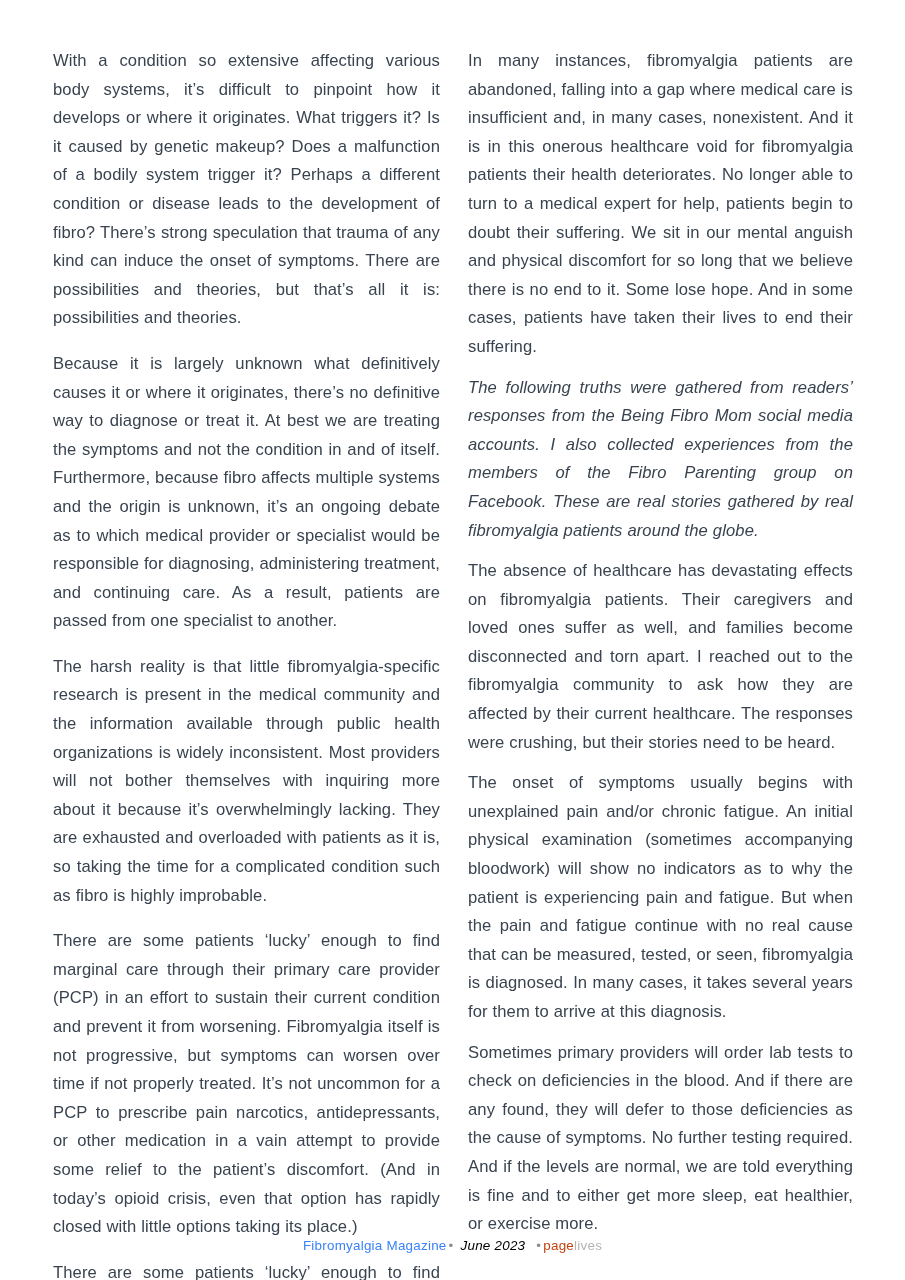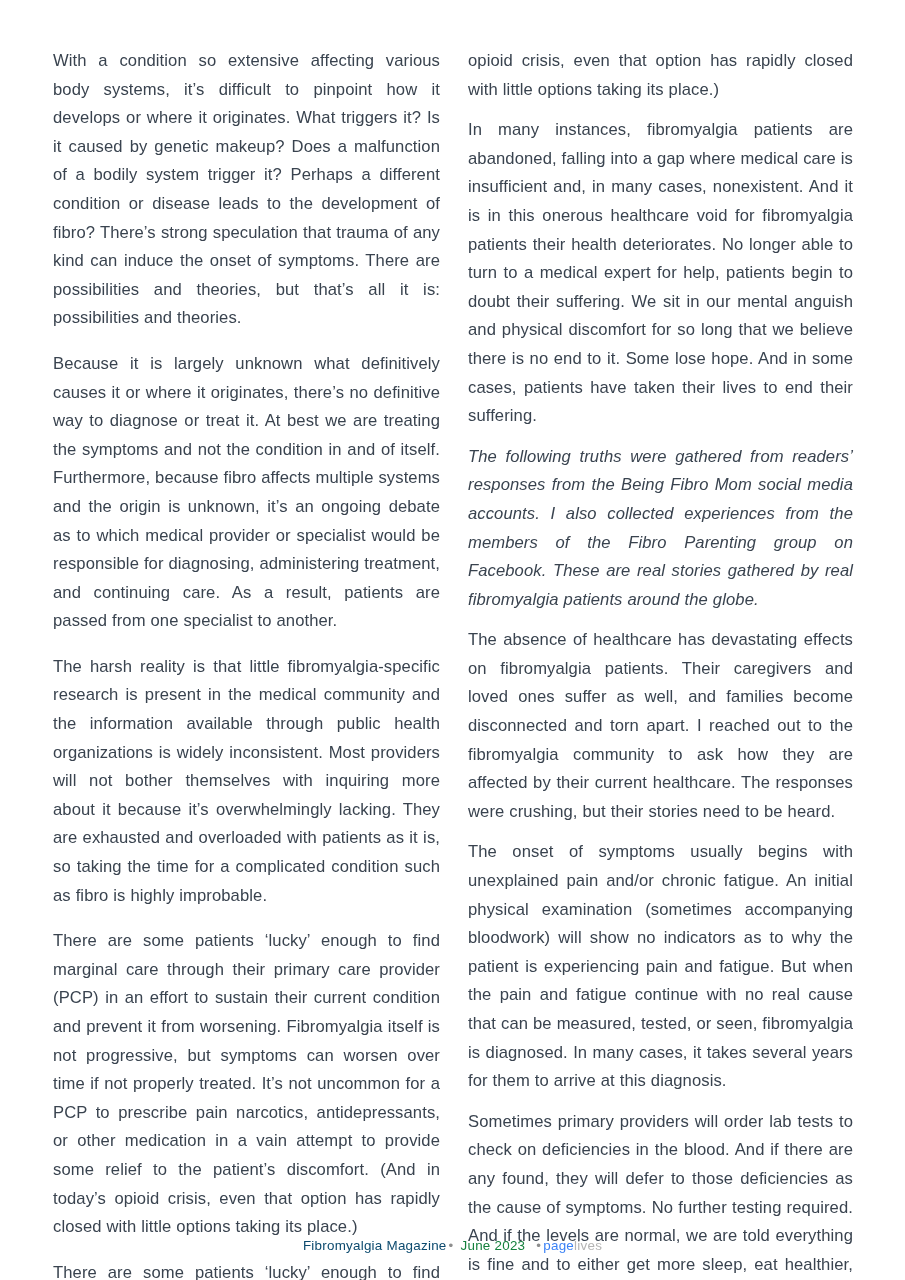--- a/index.html
+++ b/index.html
@@ -106,7 +106,6 @@
     </div>
 
     <div class="column right">
-      <p class="para tight">opioid crisis, even that option has rapidly closed with little options taking its place.)</p>
       <p class="para tight">In many instances, fibromyalgia patients are abandoned, falling into a gap where medical care is insufficient and, in many cases, nonexistent. And it is in this onerous healthcare void for fibromyalgia patients their health deteriorates. No longer able to turn to a medical expert for help, patients begin to doubt their suffering. We sit in our mental anguish and physical discomfort for so long that we believe there is no end to it. Some lose hope. And in some cases, patients have taken their lives to end their suffering.</p>
       <p class="para tight italic">The following truths were gathered from readers’ responses from the Being Fibro Mom social media accounts. I also collected experiences from the members of the Fibro Parenting group on Facebook. These are real stories gathered by real fibromyalgia patients around the globe.</p>
       <p class="para tight">The absence of healthcare has devastating effects on fibromyalgia patients. Their caregivers and loved ones suffer as well, and families become disconnected and torn apart. I reached out to the fibromyalgia community to ask how they are affected by their current healthcare. The responses were crushing, but their stories need to be heard.</p>

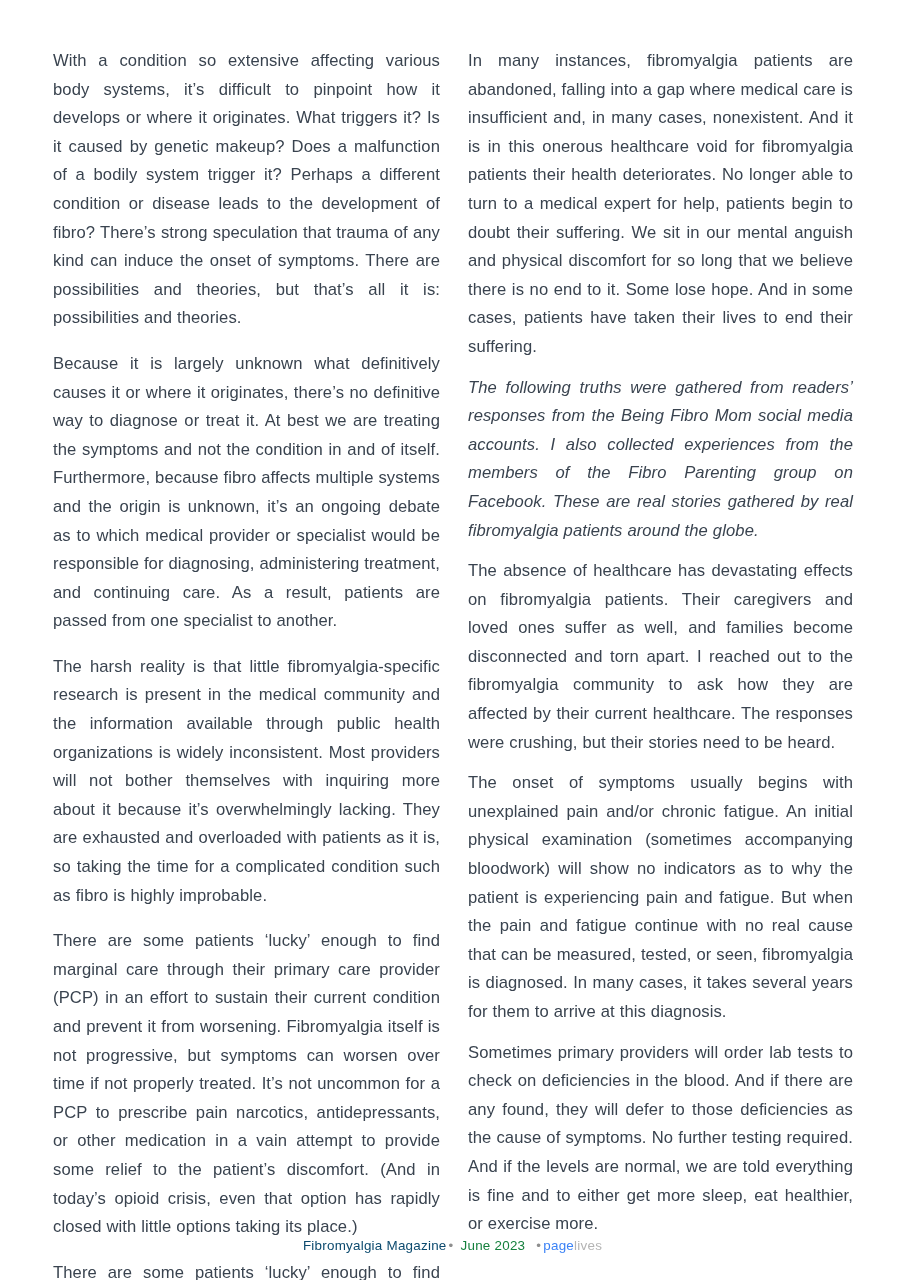--- a/index.html
+++ b/index.html
@@ -82,7 +82,7 @@
     white-space: nowrap;
   }
 
-  #footer .mag      { color: #0c4a6e; }
+  #footer .mag      { color: #3b82f6; }
   #footer .sep      { color: #8e8e8e; margin: 0 2px; }
   #footer .issue    { color: #15803d; }
   #footer .pagelbl  { color: #3b82f6; text-align: center; }

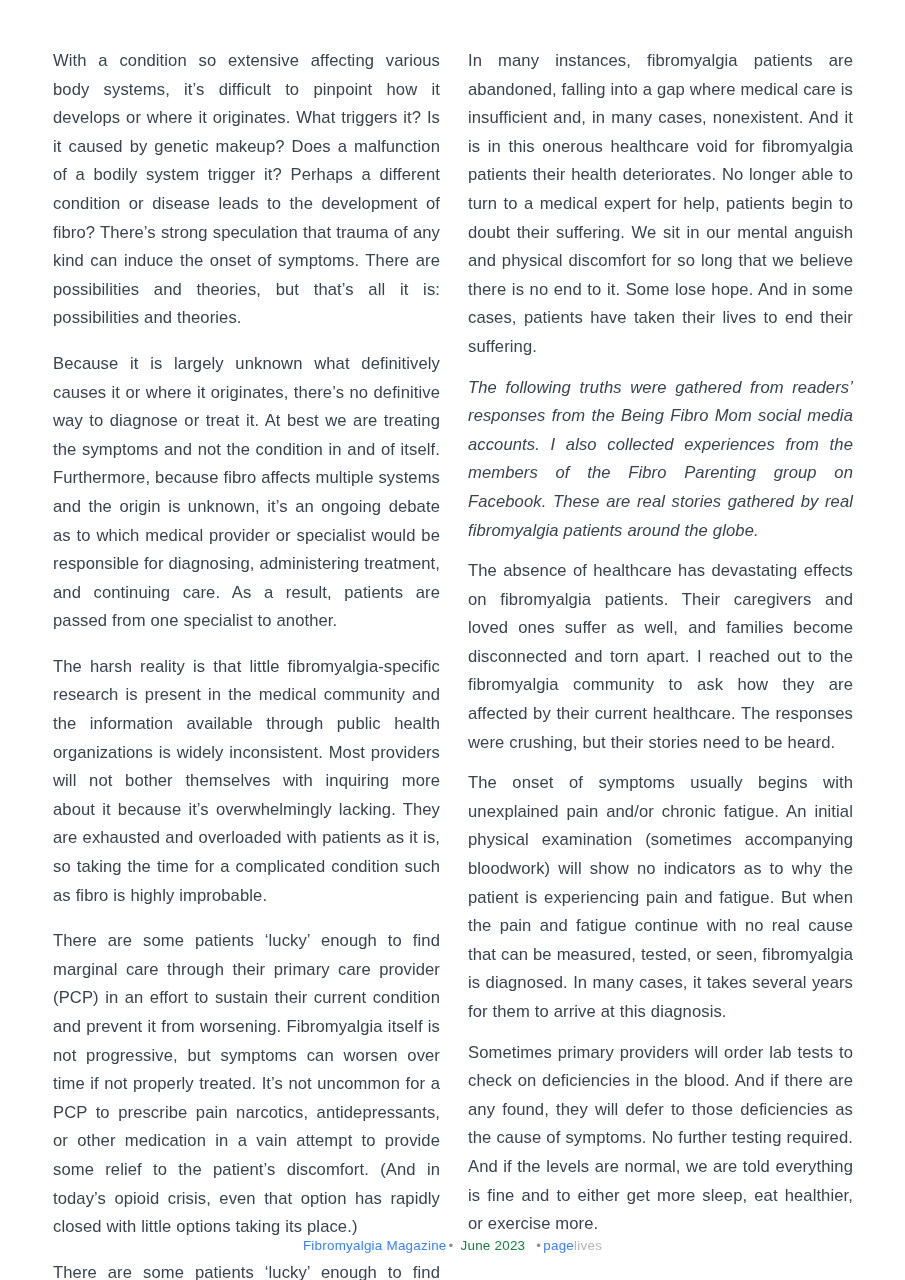--- a/index.html
+++ b/index.html
@@ -84,7 +84,7 @@
 
   #footer .mag      { color: #3b82f6; }
   #footer .sep      { color: #8e8e8e; margin: 0 2px; }
-  #footer .issue    { color: #15803d; }
+  #footer .issue    { color: #000000; font-style: italic; }
   #footer .pagelbl  { color: #3b82f6; text-align: center; }
   #footer .pagenum  { color: #b4b4b4; }
   #footer .gap-s    { display: inline-block; width: 5px; }

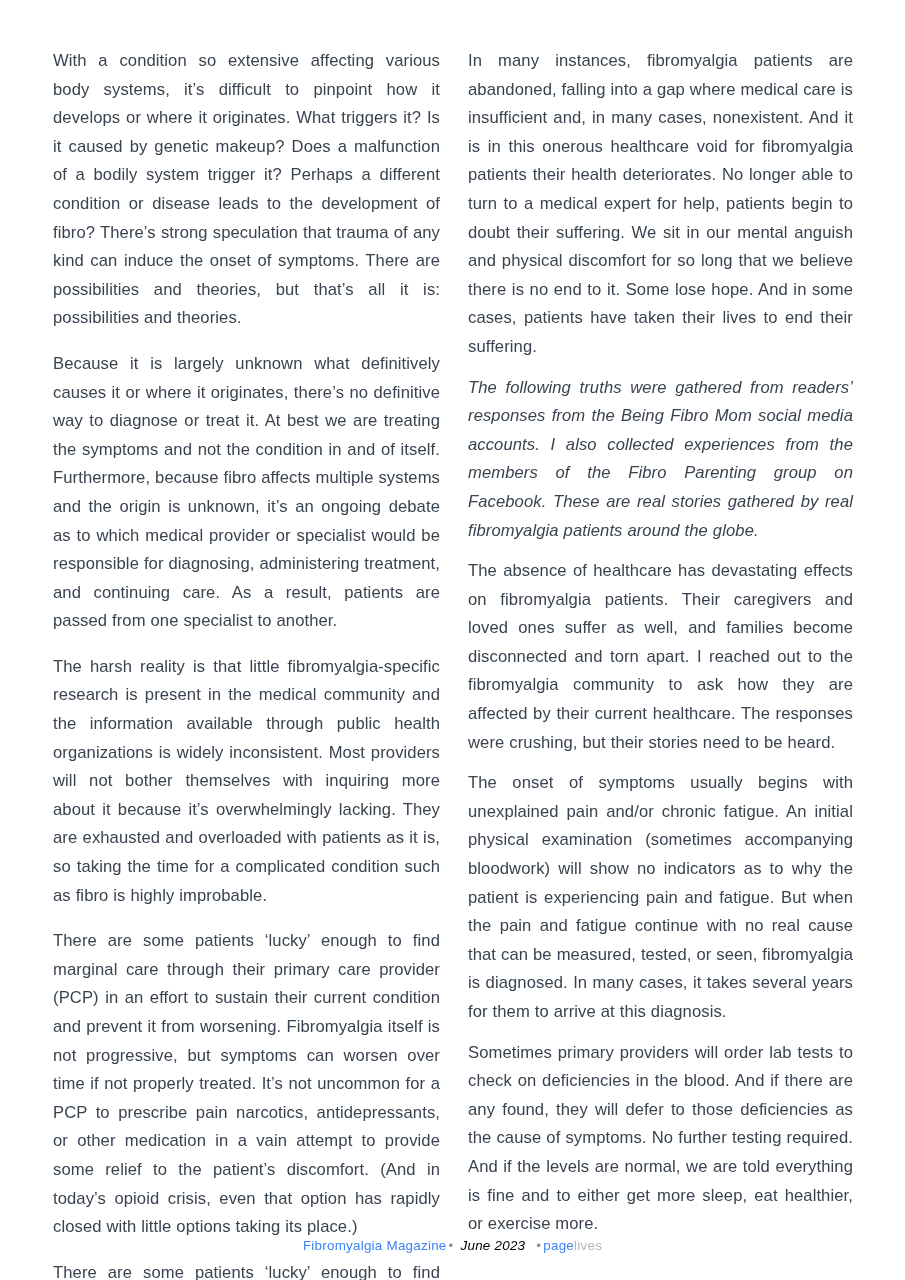--- a/index.html
+++ b/index.html
@@ -85,7 +85,7 @@
   #footer .mag      { color: #3b82f6; }
   #footer .sep      { color: #8e8e8e; margin: 0 2px; }
   #footer .issue    { color: #000000; font-style: italic; }
-  #footer .pagelbl  { color: #3b82f6; text-align: center; }
+  #footer .pagelbl  { color: #c2410c; text-align: center; }
   #footer .pagenum  { color: #b4b4b4; }
   #footer .gap-s    { display: inline-block; width: 5px; }
   #footer .gap-m    { display: inline-block; width: 9px; }

